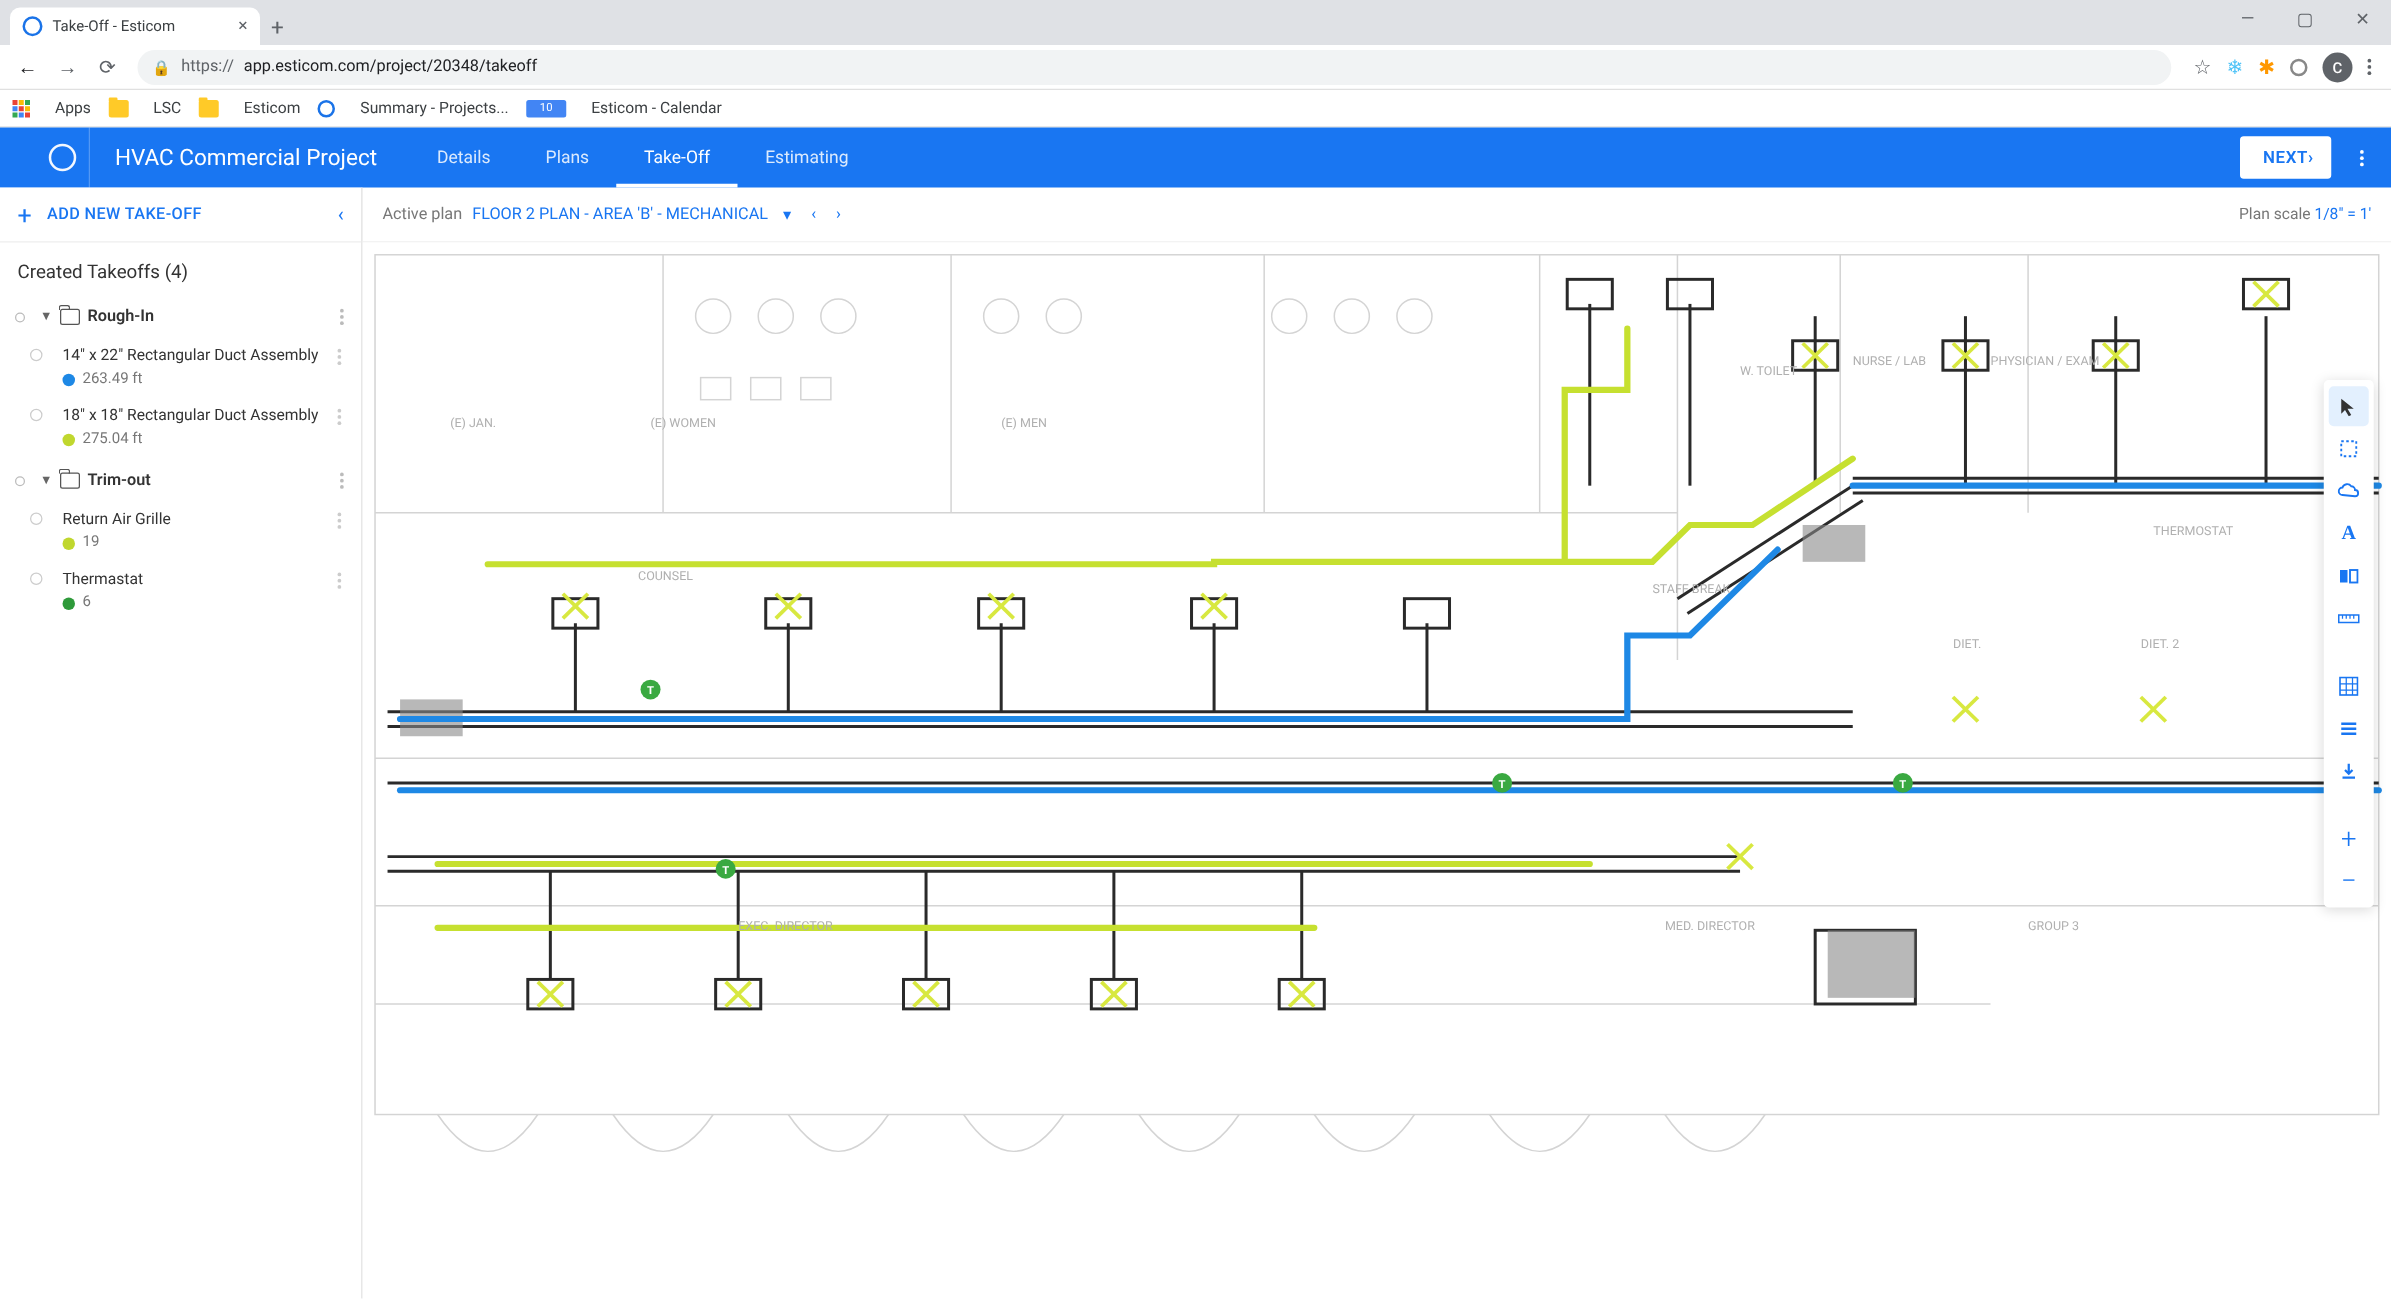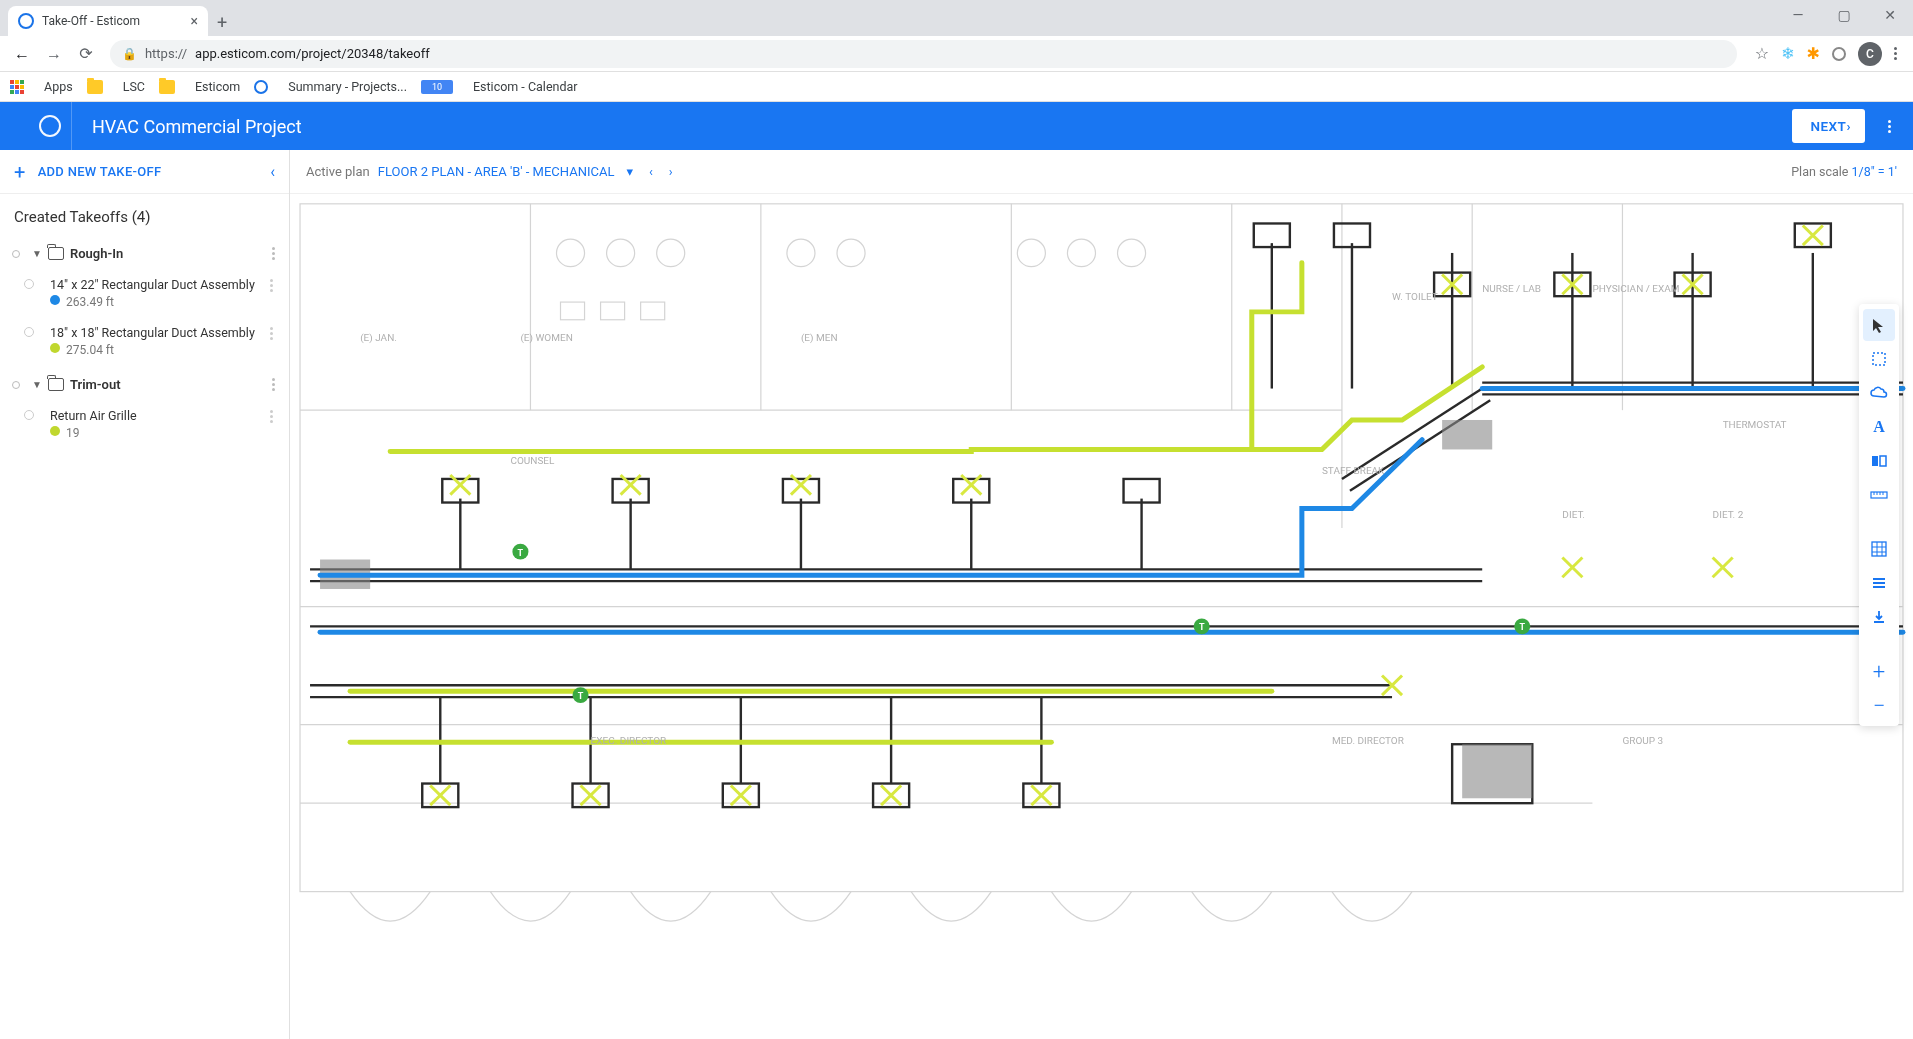--- a/index.html
+++ b/index.html
@@ -166,6 +166,12 @@
       <span class="app-logo-circle"></span>
     </div>
   <div class="project-title">HVAC Commercial Project</div>
+  <div class="tabs-nav">
+    <div class="nav-tab">Details</div>
+    <div class="nav-tab">Plans</div>
+    <div class="nav-tab active">Take-Off</div>
+    <div class="nav-tab">Estimating</div>
+  </div>
   <div class="header-right">
     <div class="next-btn">
       <span>NEXT</span>

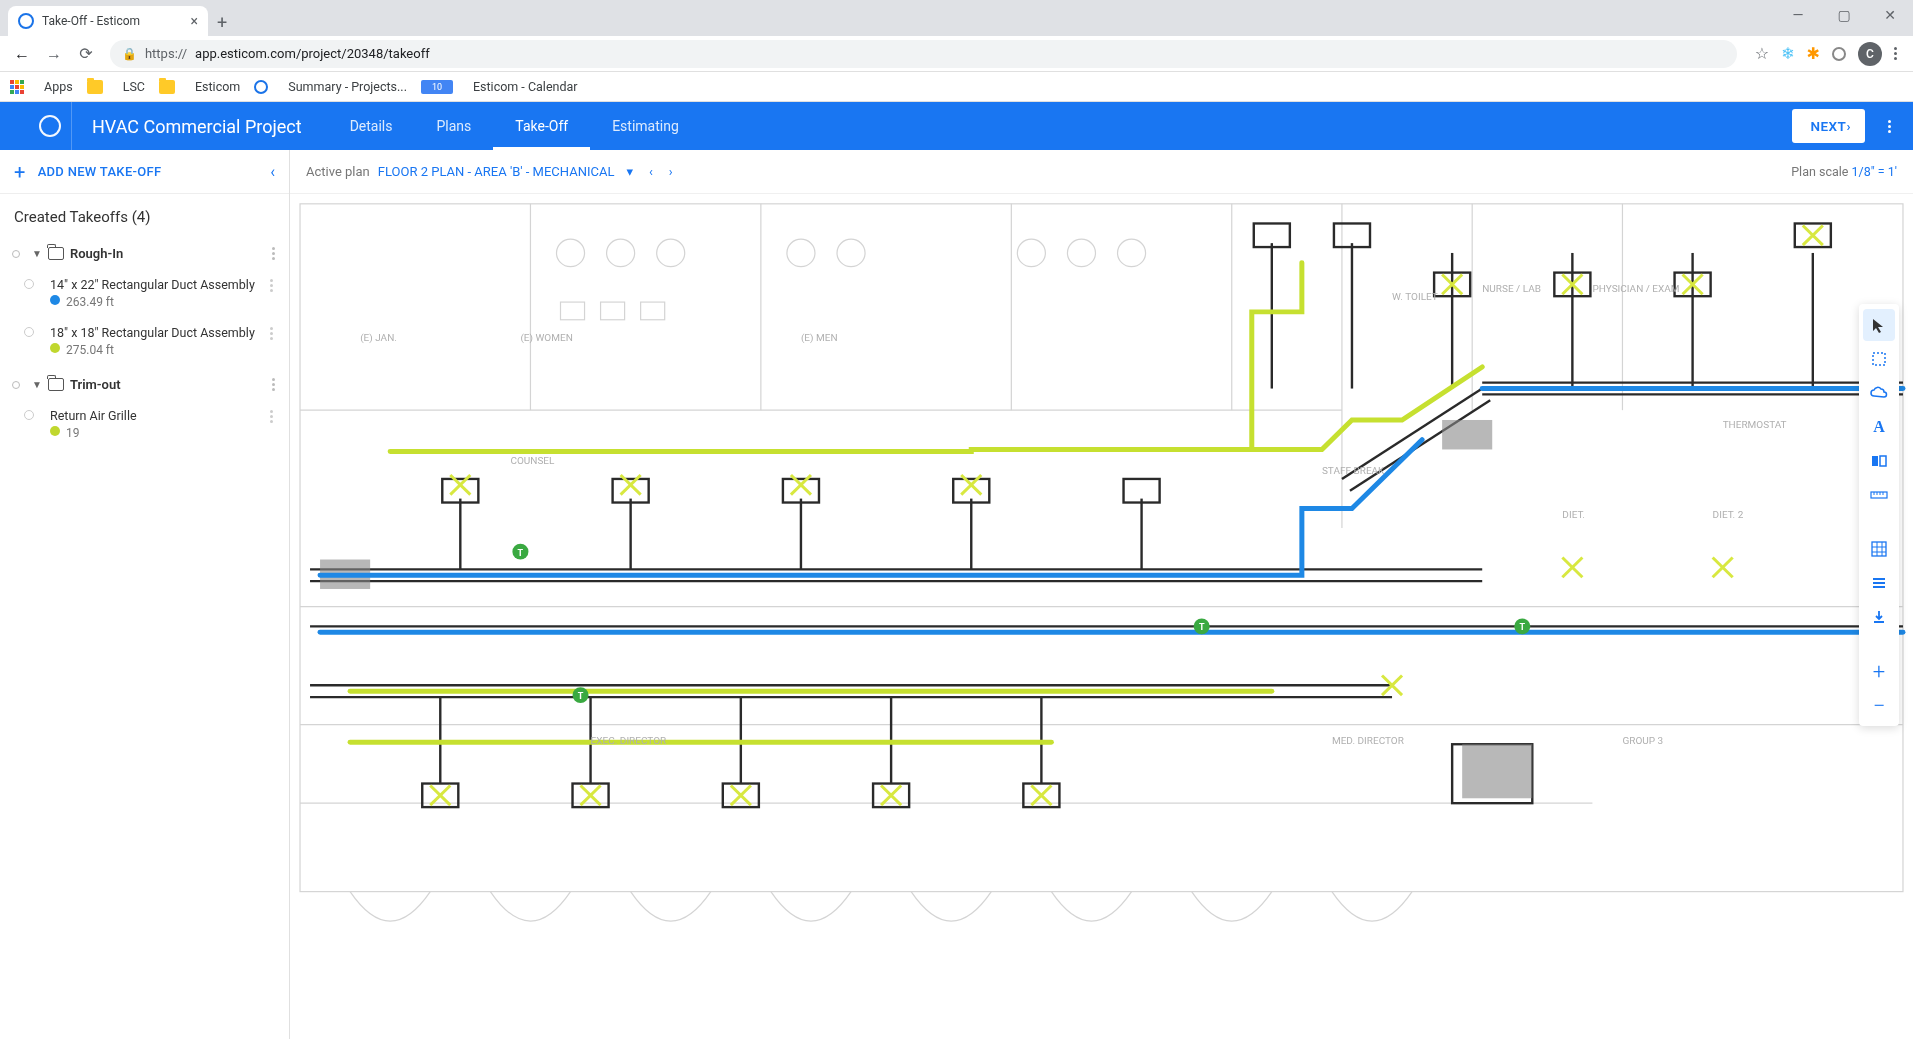--- a/index.html
+++ b/index.html
@@ -62,7 +62,7 @@
 .tree-item { padding: 6px 10px 10px 44px; position: relative; font-size: 12.5px; color: #555; }
 .tree-item .visib { position: absolute; left: 18px; top: 8px; width: 10px; height: 10px; border-radius: 50%; border: 1px solid #ccc; }
 .tree-item-name { color: #333; margin-bottom: 3px; }
-.tree-item-meta { display: flex; align-items: flex-start; gap: 6px; font-size: 12px; color: #777; }
+.tree-item-meta { display: flex; align-items: flex-end; gap: 6px; font-size: 12px; color: #777; }
 .color-dot { width: 10px; height: 10px; border-radius: 50%; display: inline-block; }
 .item-more { position: absolute; right: 8px; top: 8px; color: #ccc; }
 

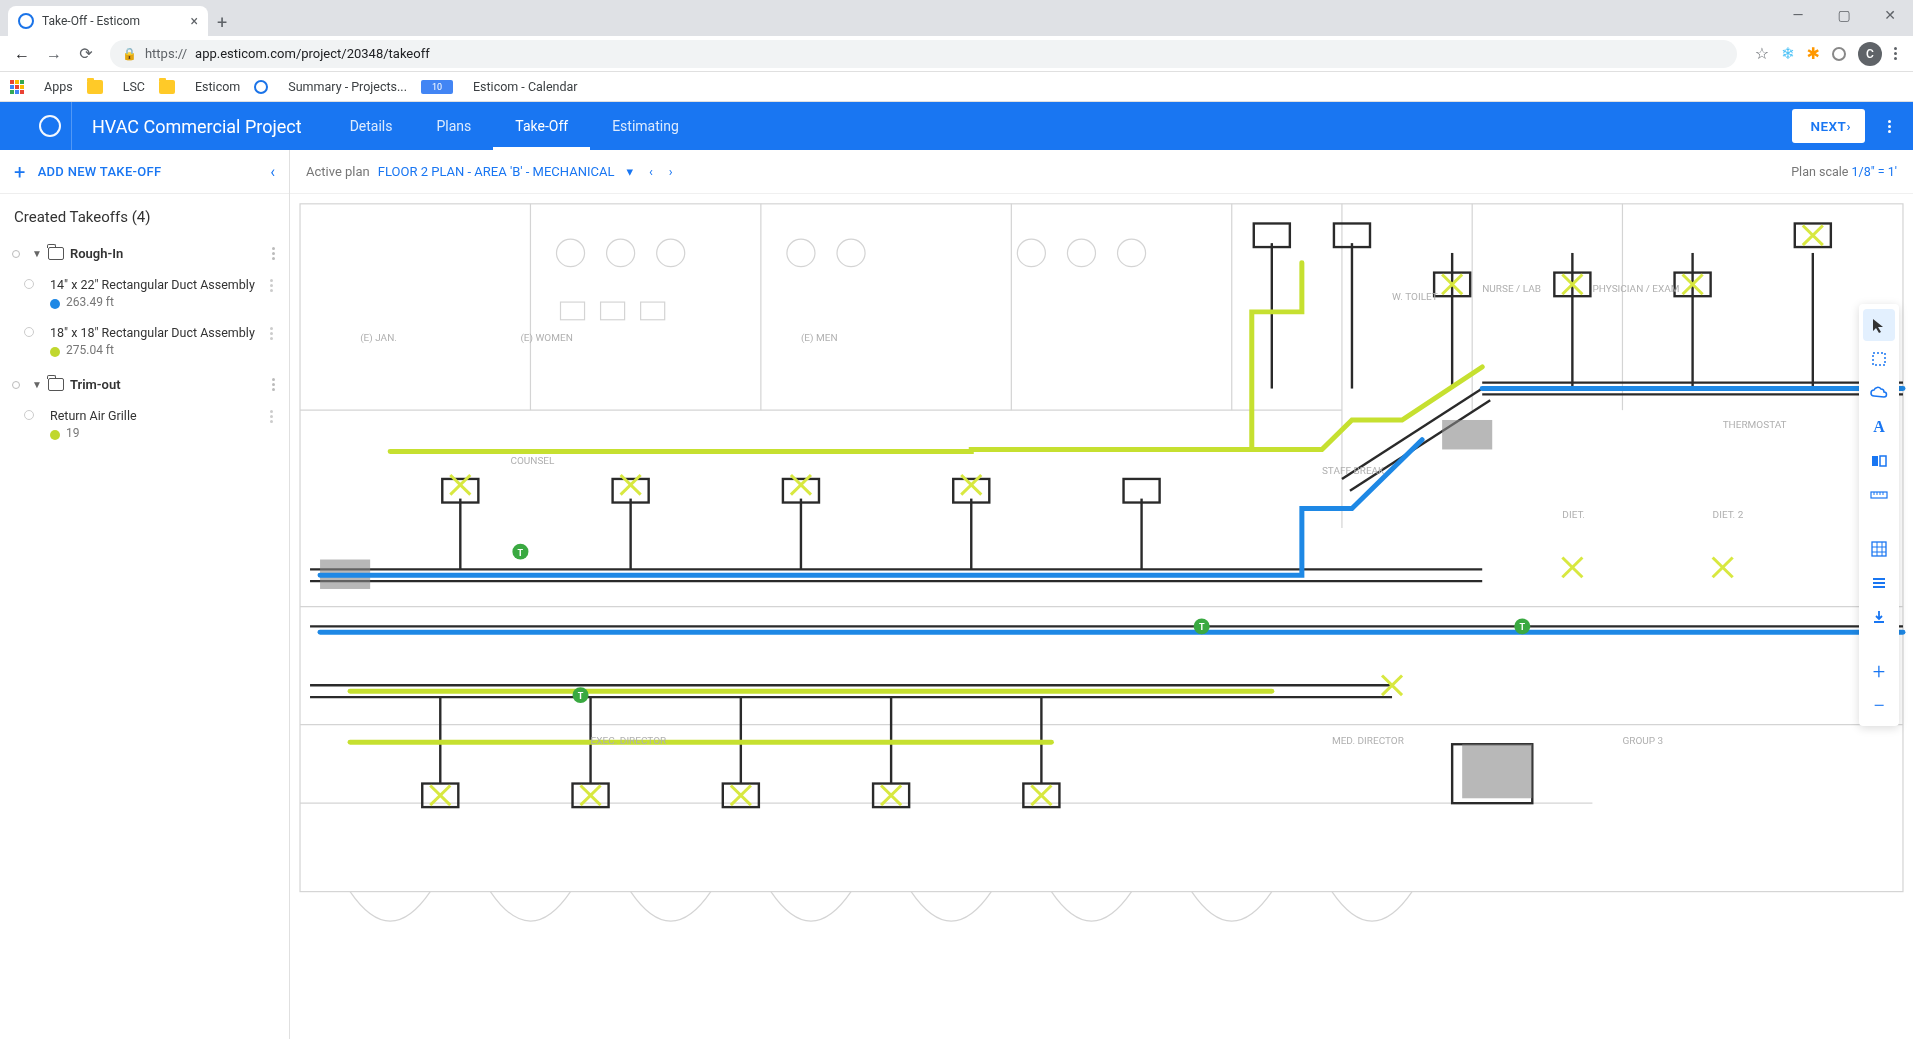--- a/index.html
+++ b/index.html
@@ -261,6 +261,19 @@
             <i></i>
           </span>
       </div>
+      <div class="tree-item">
+        <span class="visib"></span>
+        <div class="tree-item-name">Thermastat</div>
+        <div class="tree-item-meta">
+            <span class="color-dot" style="background:#2e9a3a"></span>
+            <span>6</span>
+          </div>
+        <span class="vdots item-more">
+            <i></i>
+            <i></i>
+            <i></i>
+          </span>
+      </div>
     </div>
   </div>
 

